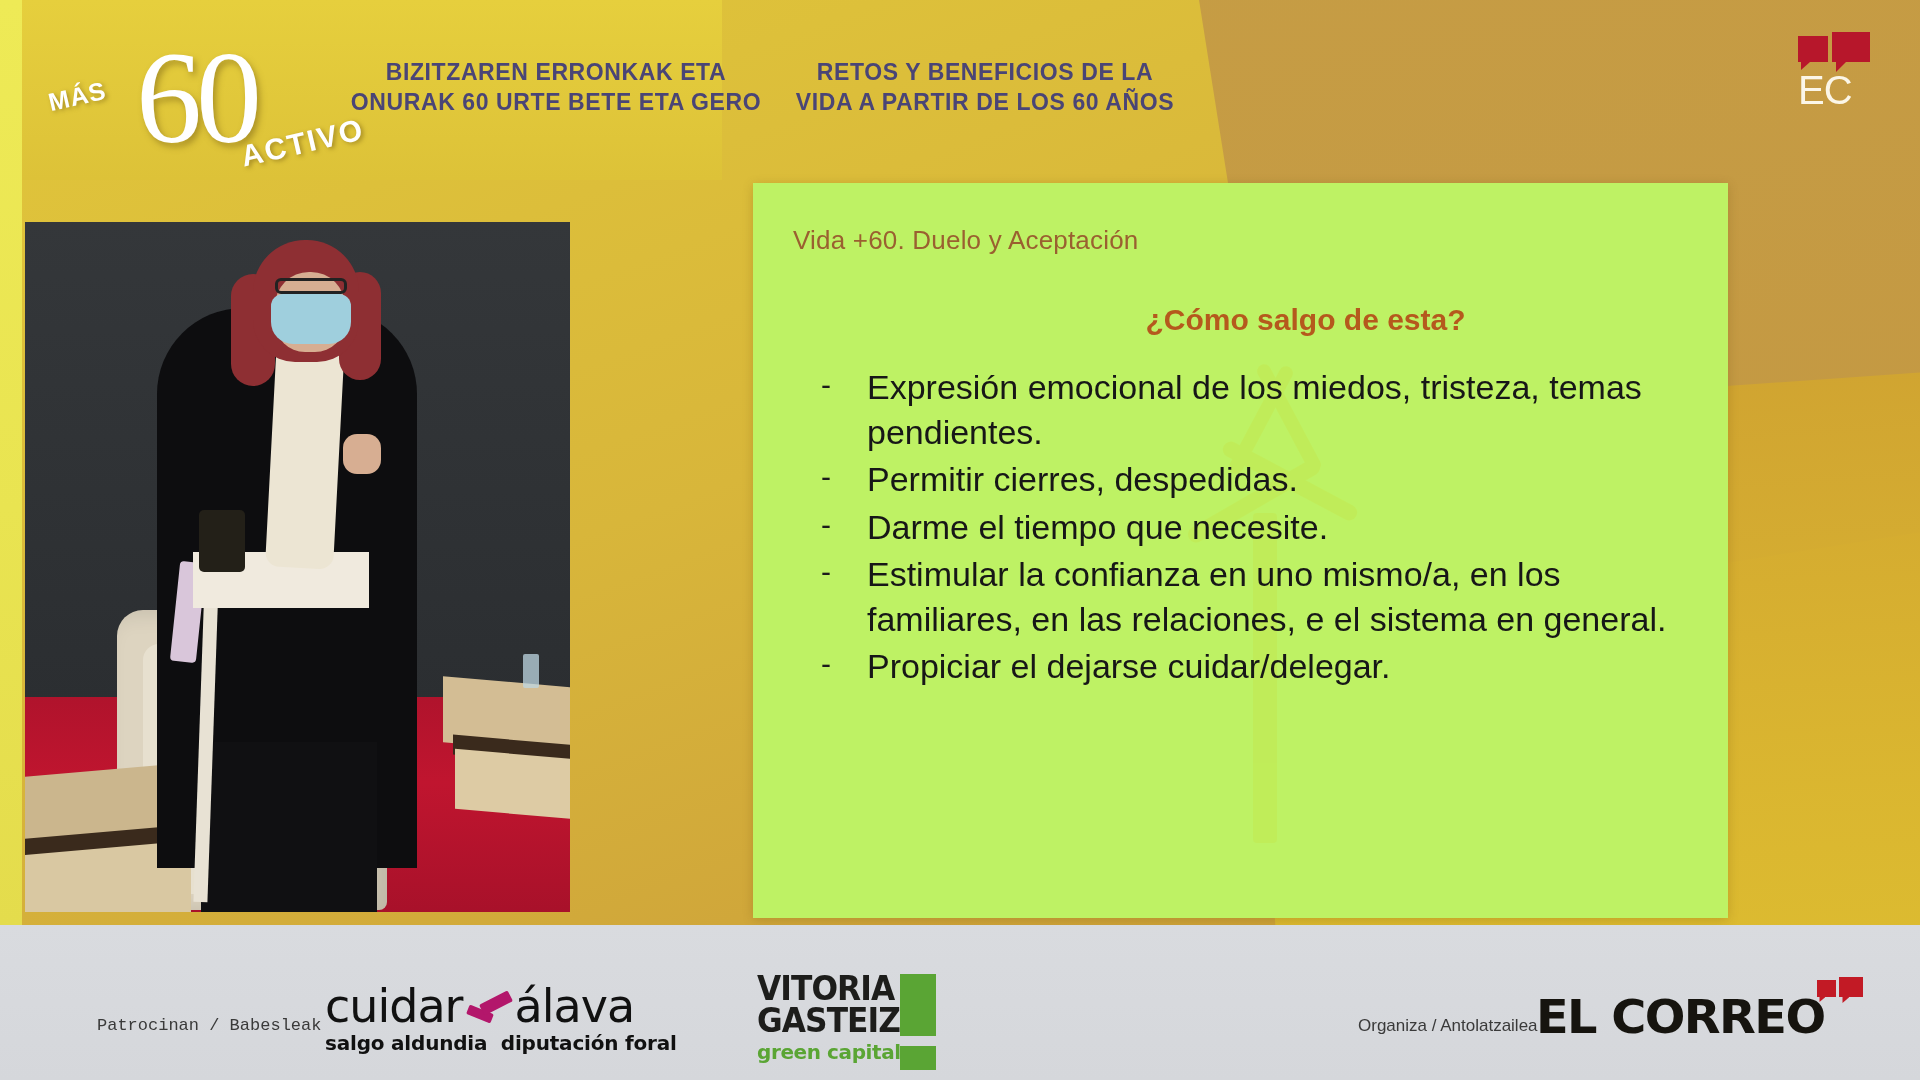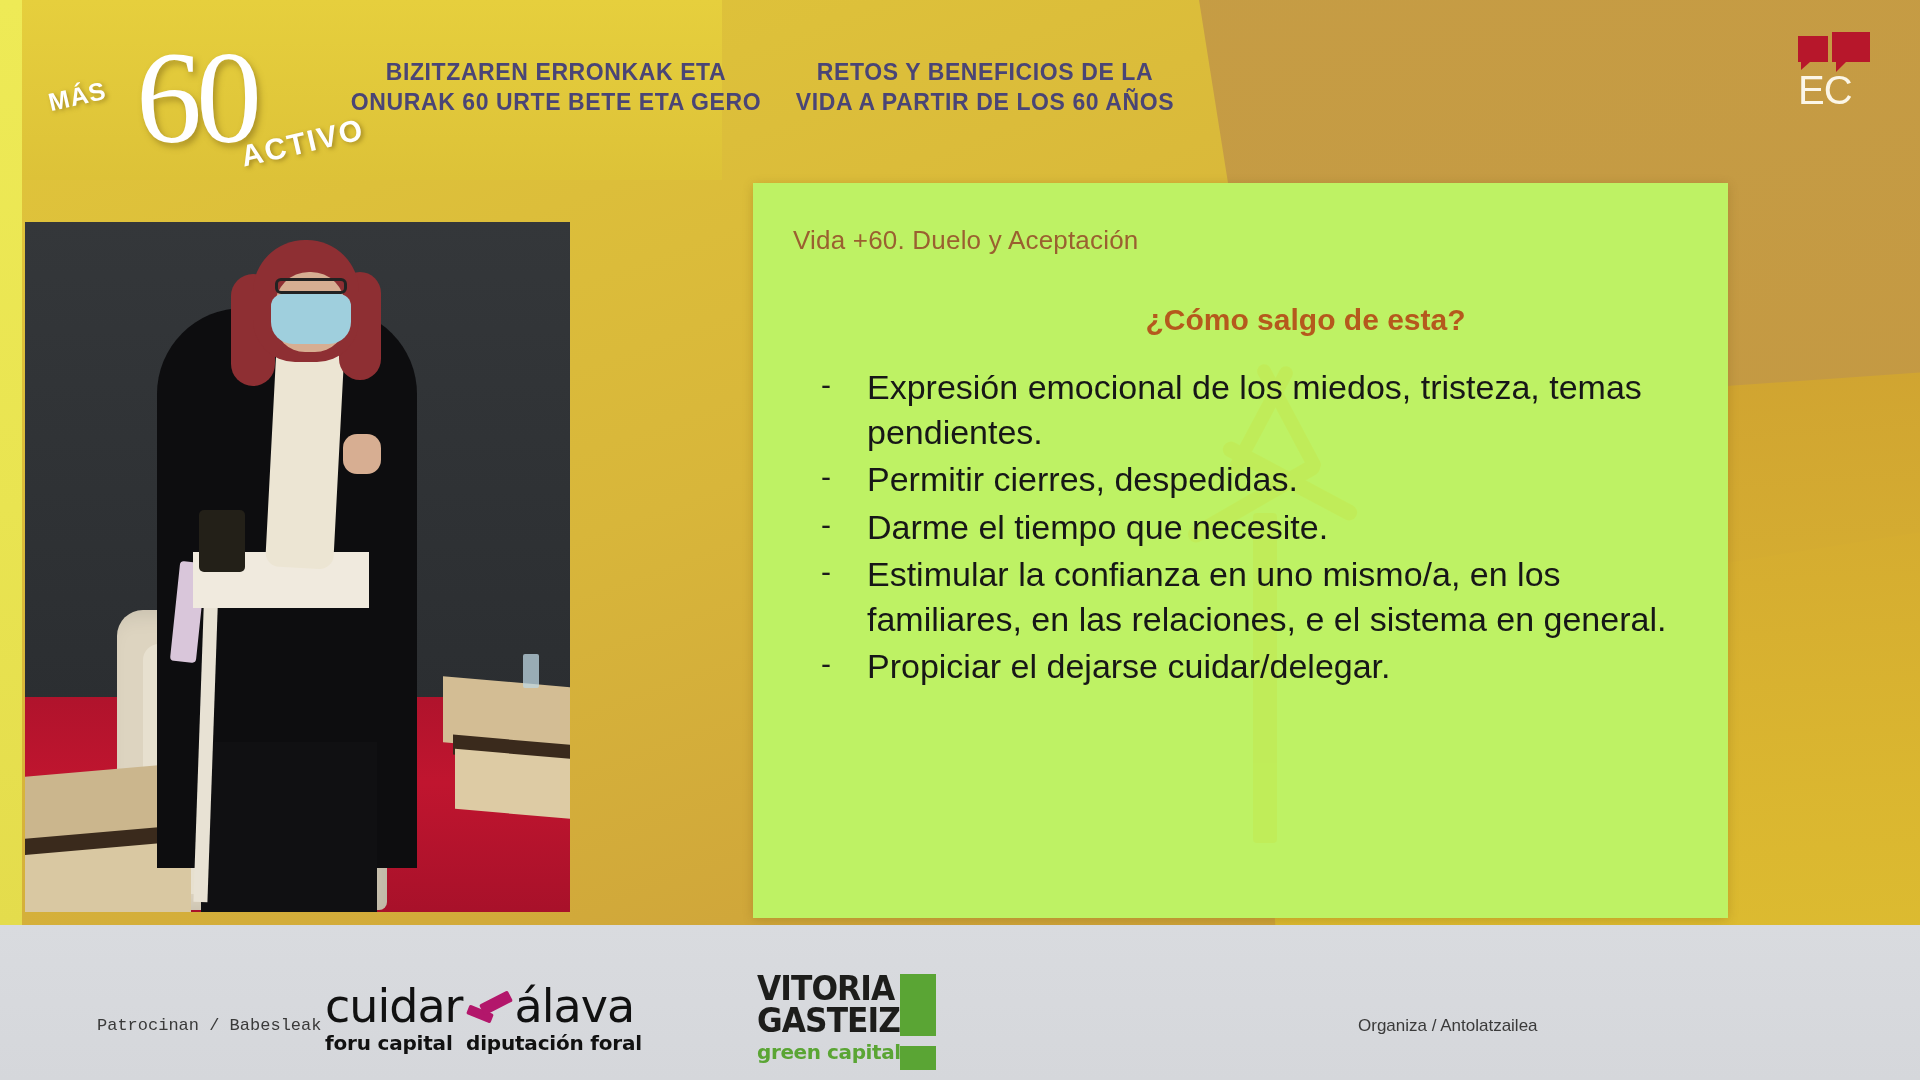--- a/index.html
+++ b/index.html
@@ -264,7 +264,7 @@
 
   <div class="araba">
     <div class="araba-main"><span>cuidar</span><span class="araba-tick"></span><span>álava</span></div>
-    <div class="araba-sub"><span>foru capital</span>&nbsp;&nbsp;<span>diputación foral</span></div>
+    <div class="araba-sub"><span>salgo aldundia</span>&nbsp;&nbsp;<span>diputación foral</span></div>
   </div>
 
   <div class="vg">

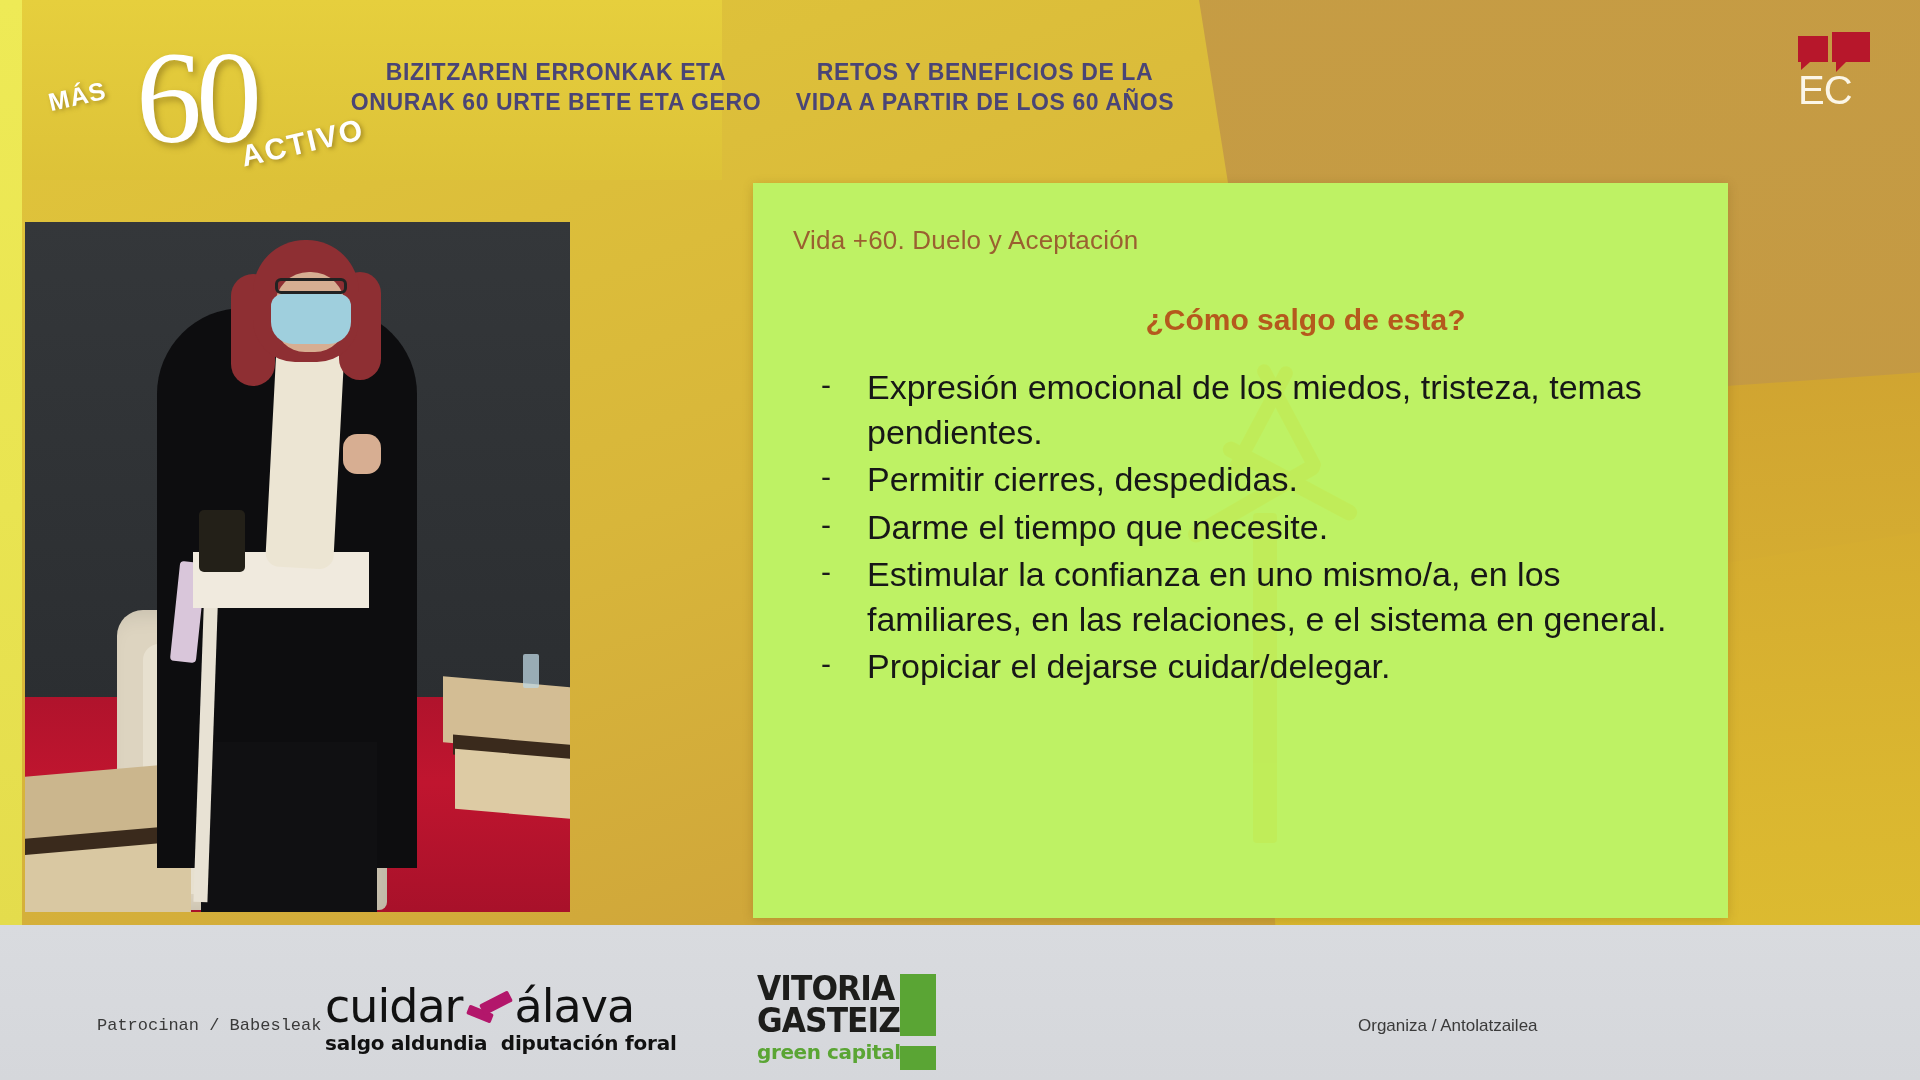--- a/index.html
+++ b/index.html
@@ -279,6 +279,13 @@
 
   <div class="f-org">Organiza / Antolatzailea</div>
 
+  <div class="elcorreo">
+    <span class="ec-word">EL CORREO</span>
+    <span class="ec-marks">
+      <i class="m1"></i>
+        <i class="m2"></i>
+    </span>
+  </div>
 
 </div>
 

